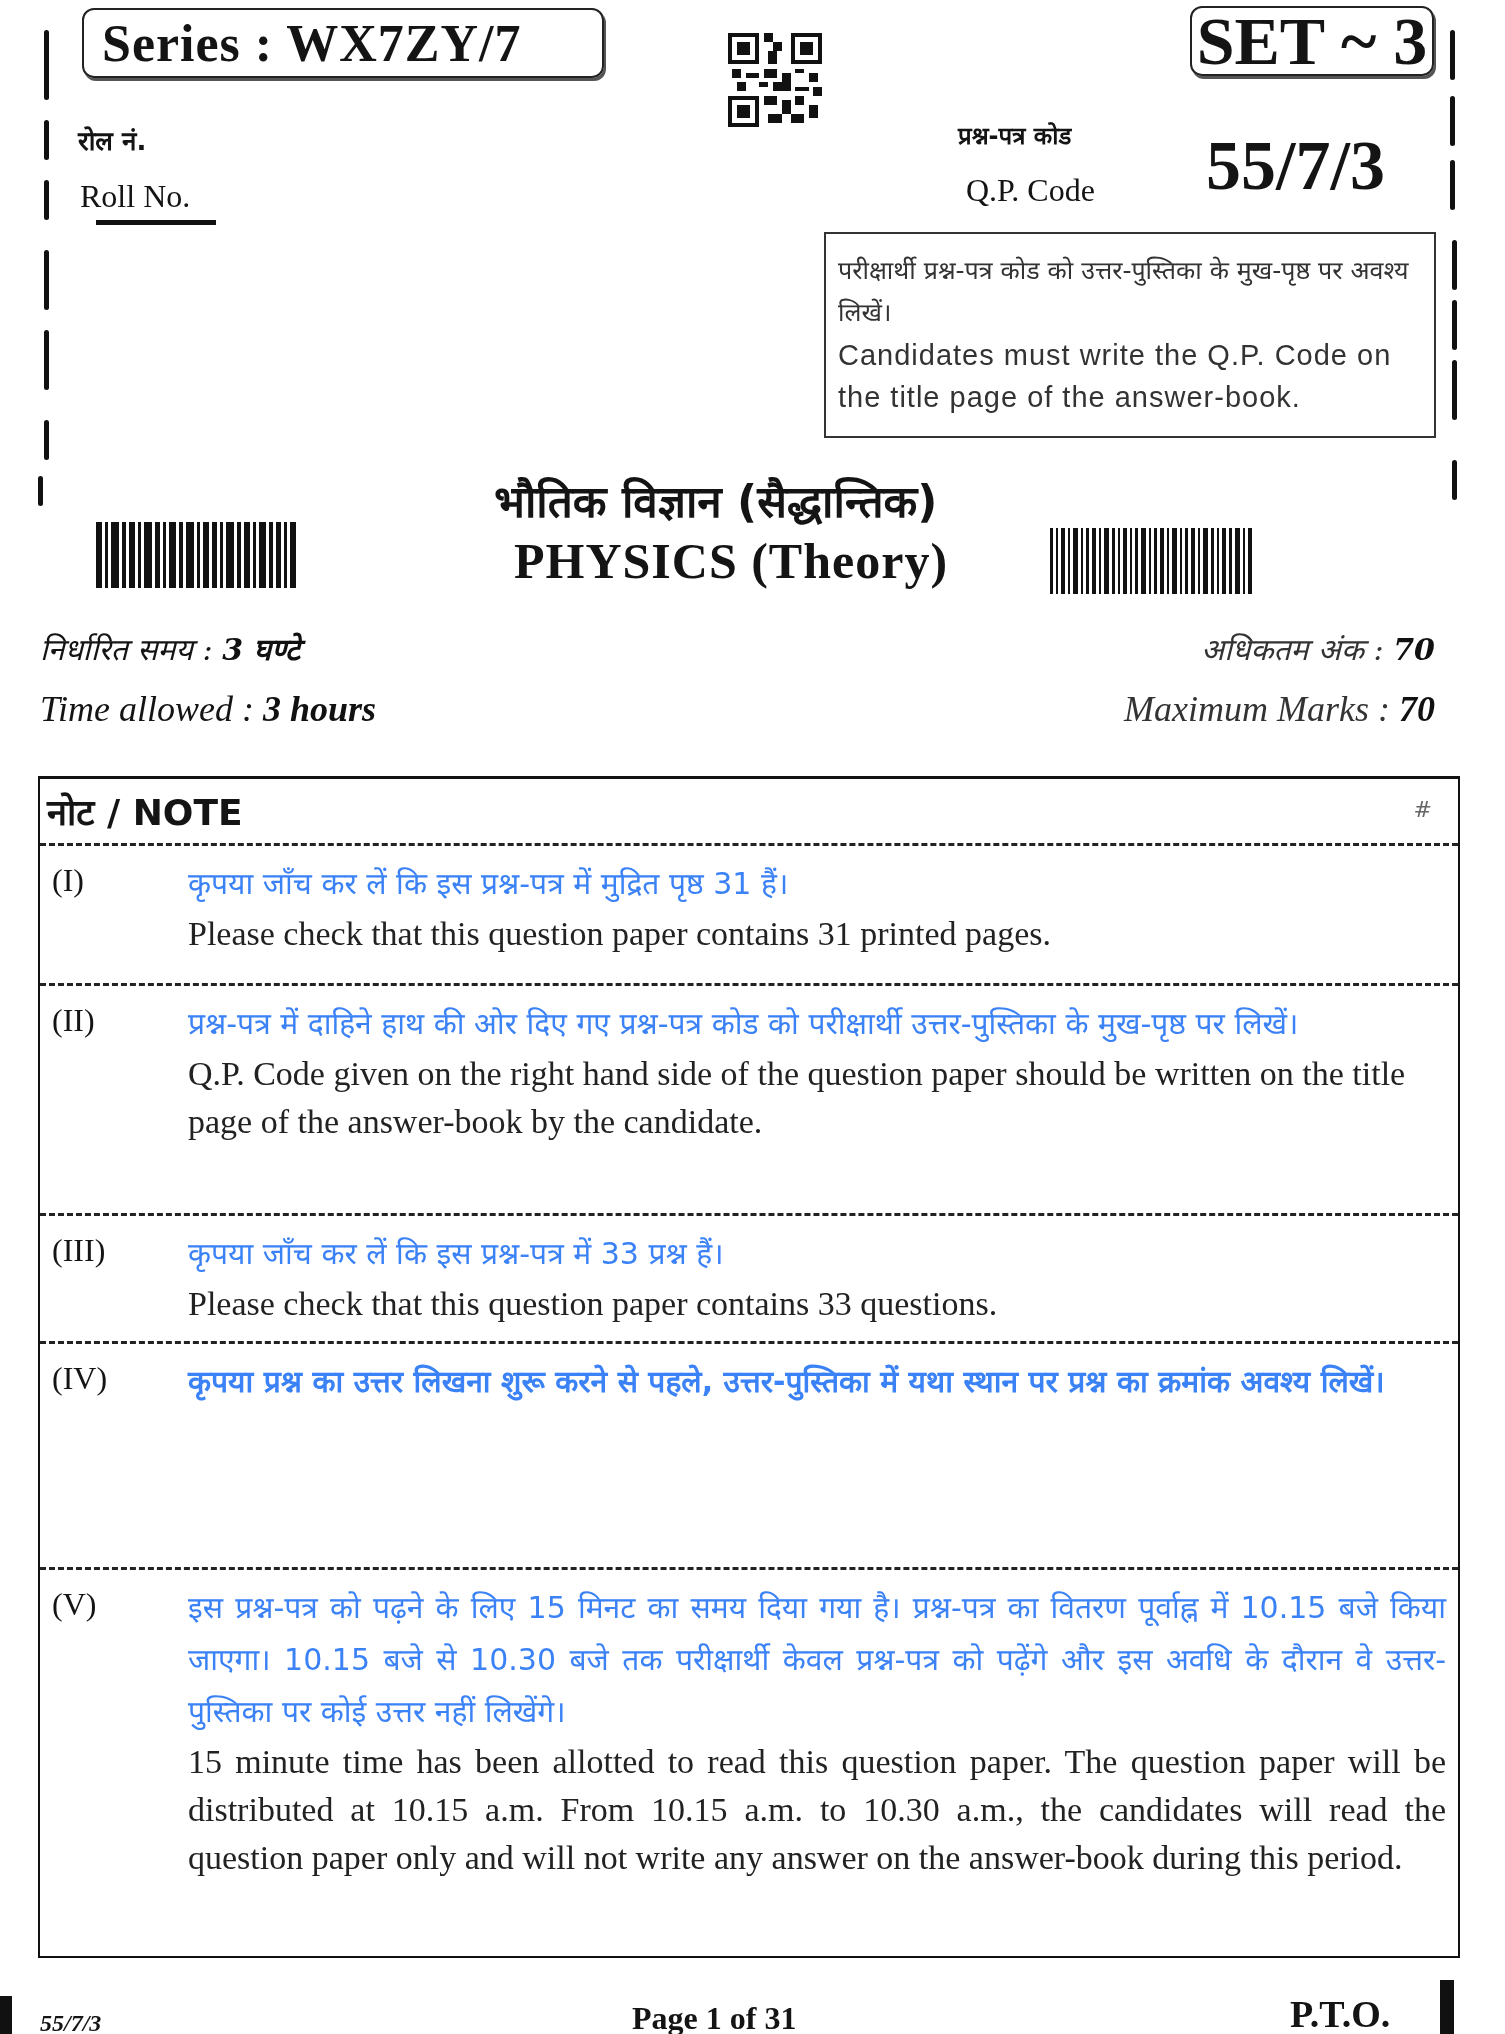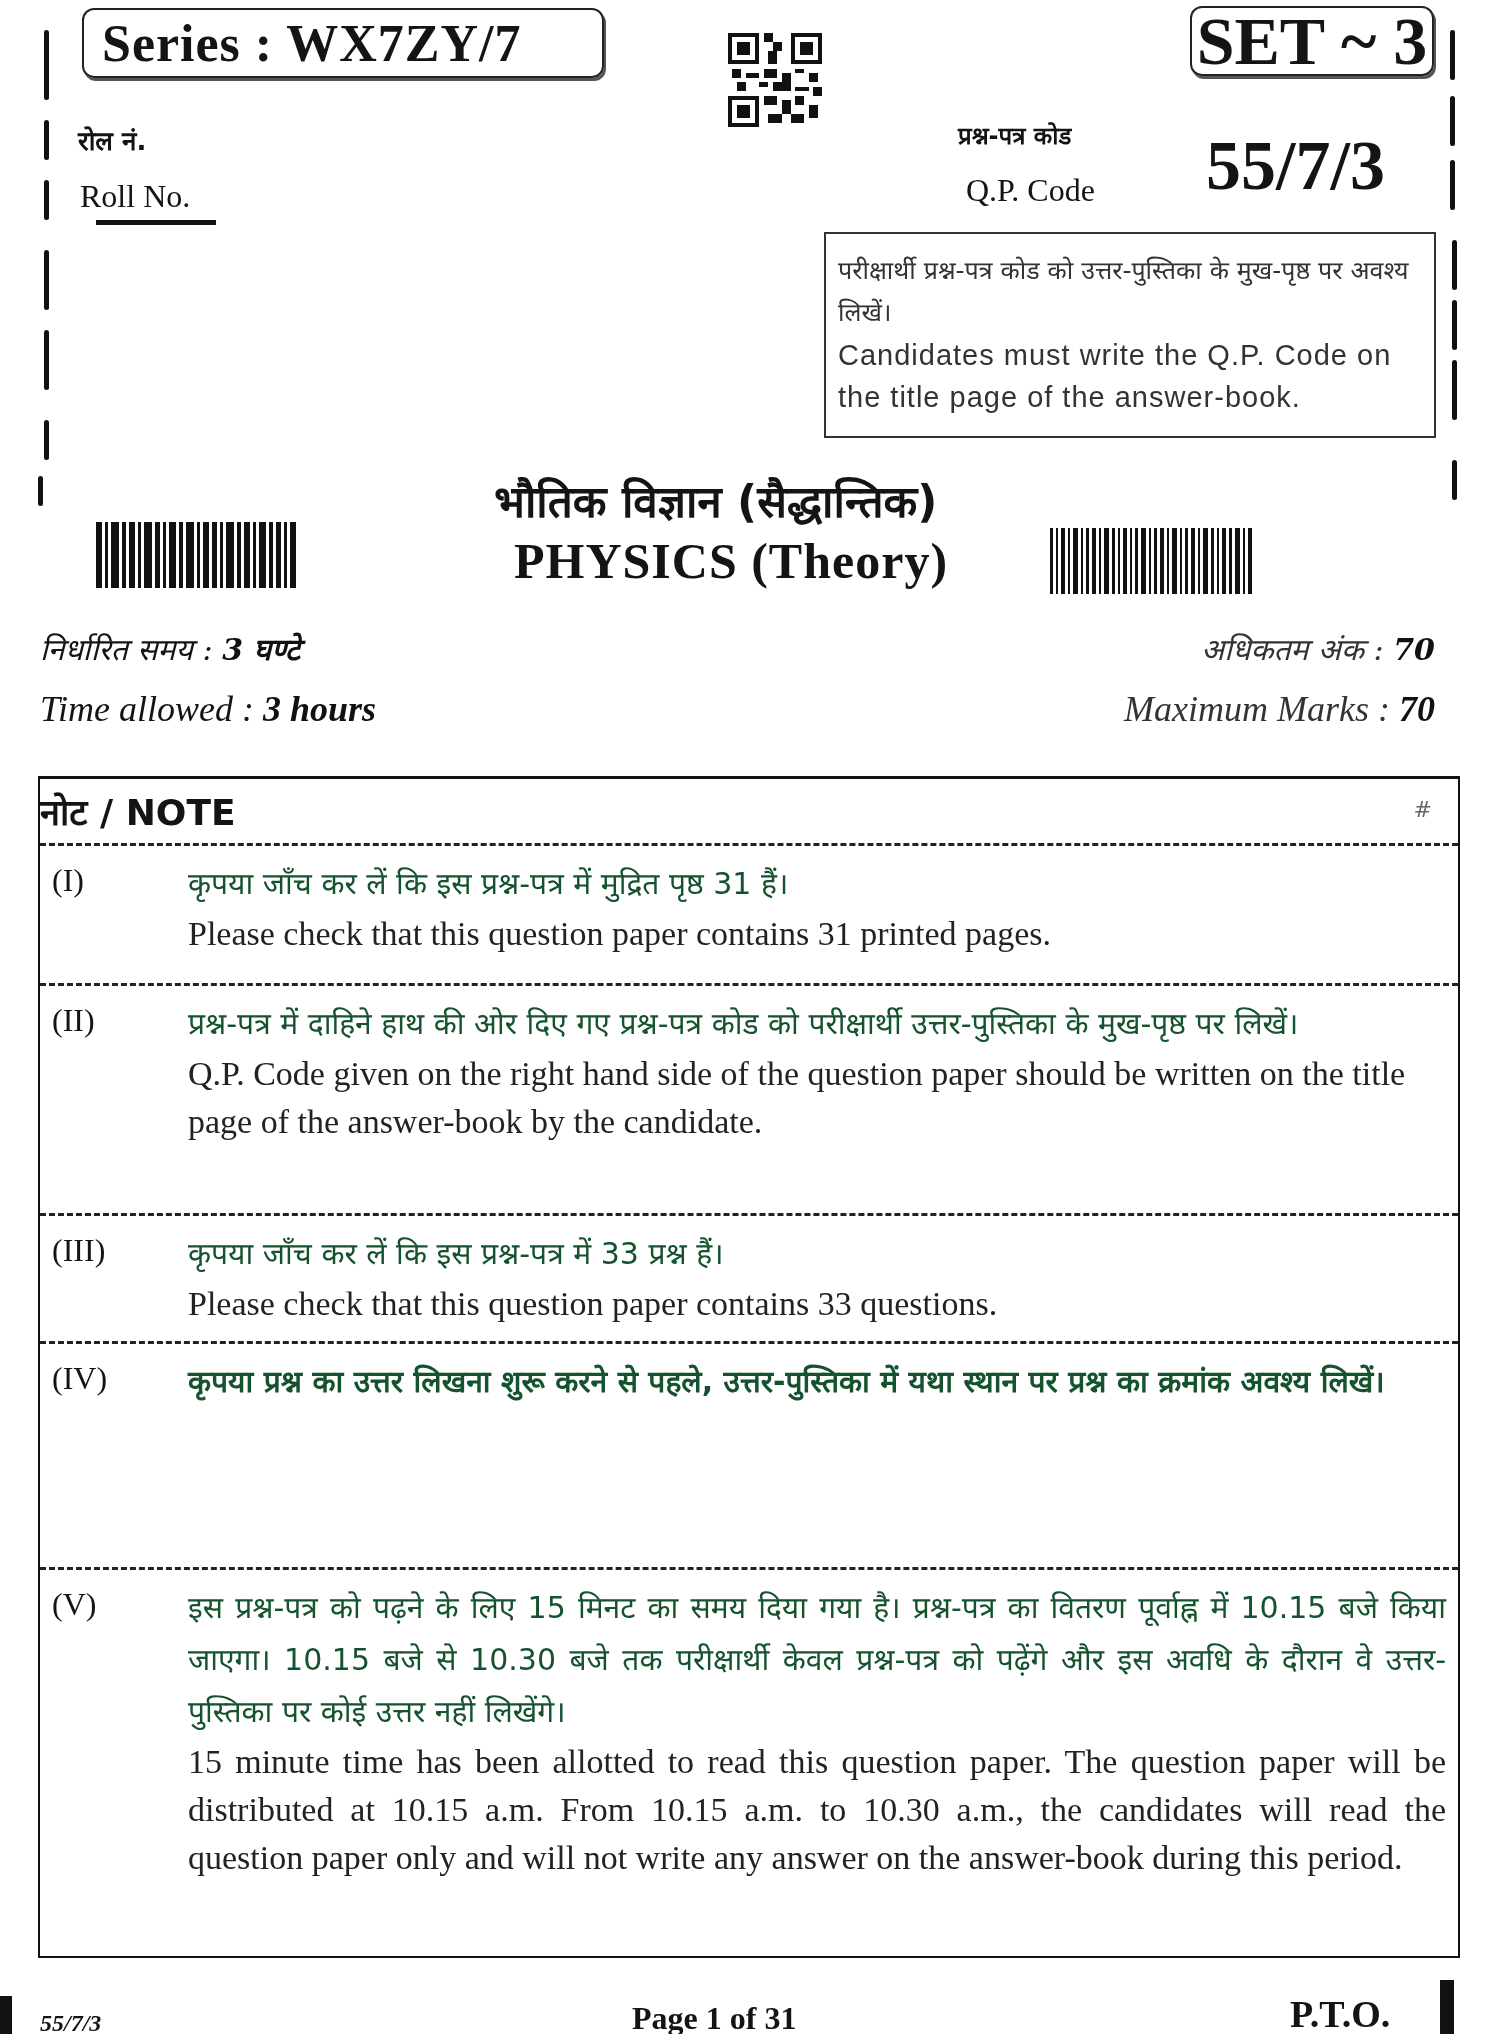--- a/index.html
+++ b/index.html
@@ -60,7 +60,7 @@
     border: 2px solid #111; border-top-width: 3px; box-sizing: border-box;
   }
   .note-head {
-    height: 64px; display: flex; align-items: center; padding-left: 0;
+    height: 64px; display: flex; align-items: center; padding-left: 7px;
     font-size: 36px; font-weight: bold; font-family: "DejaVu Sans", sans-serif; position: relative;
     border-bottom: 3px dashed #222;
   }

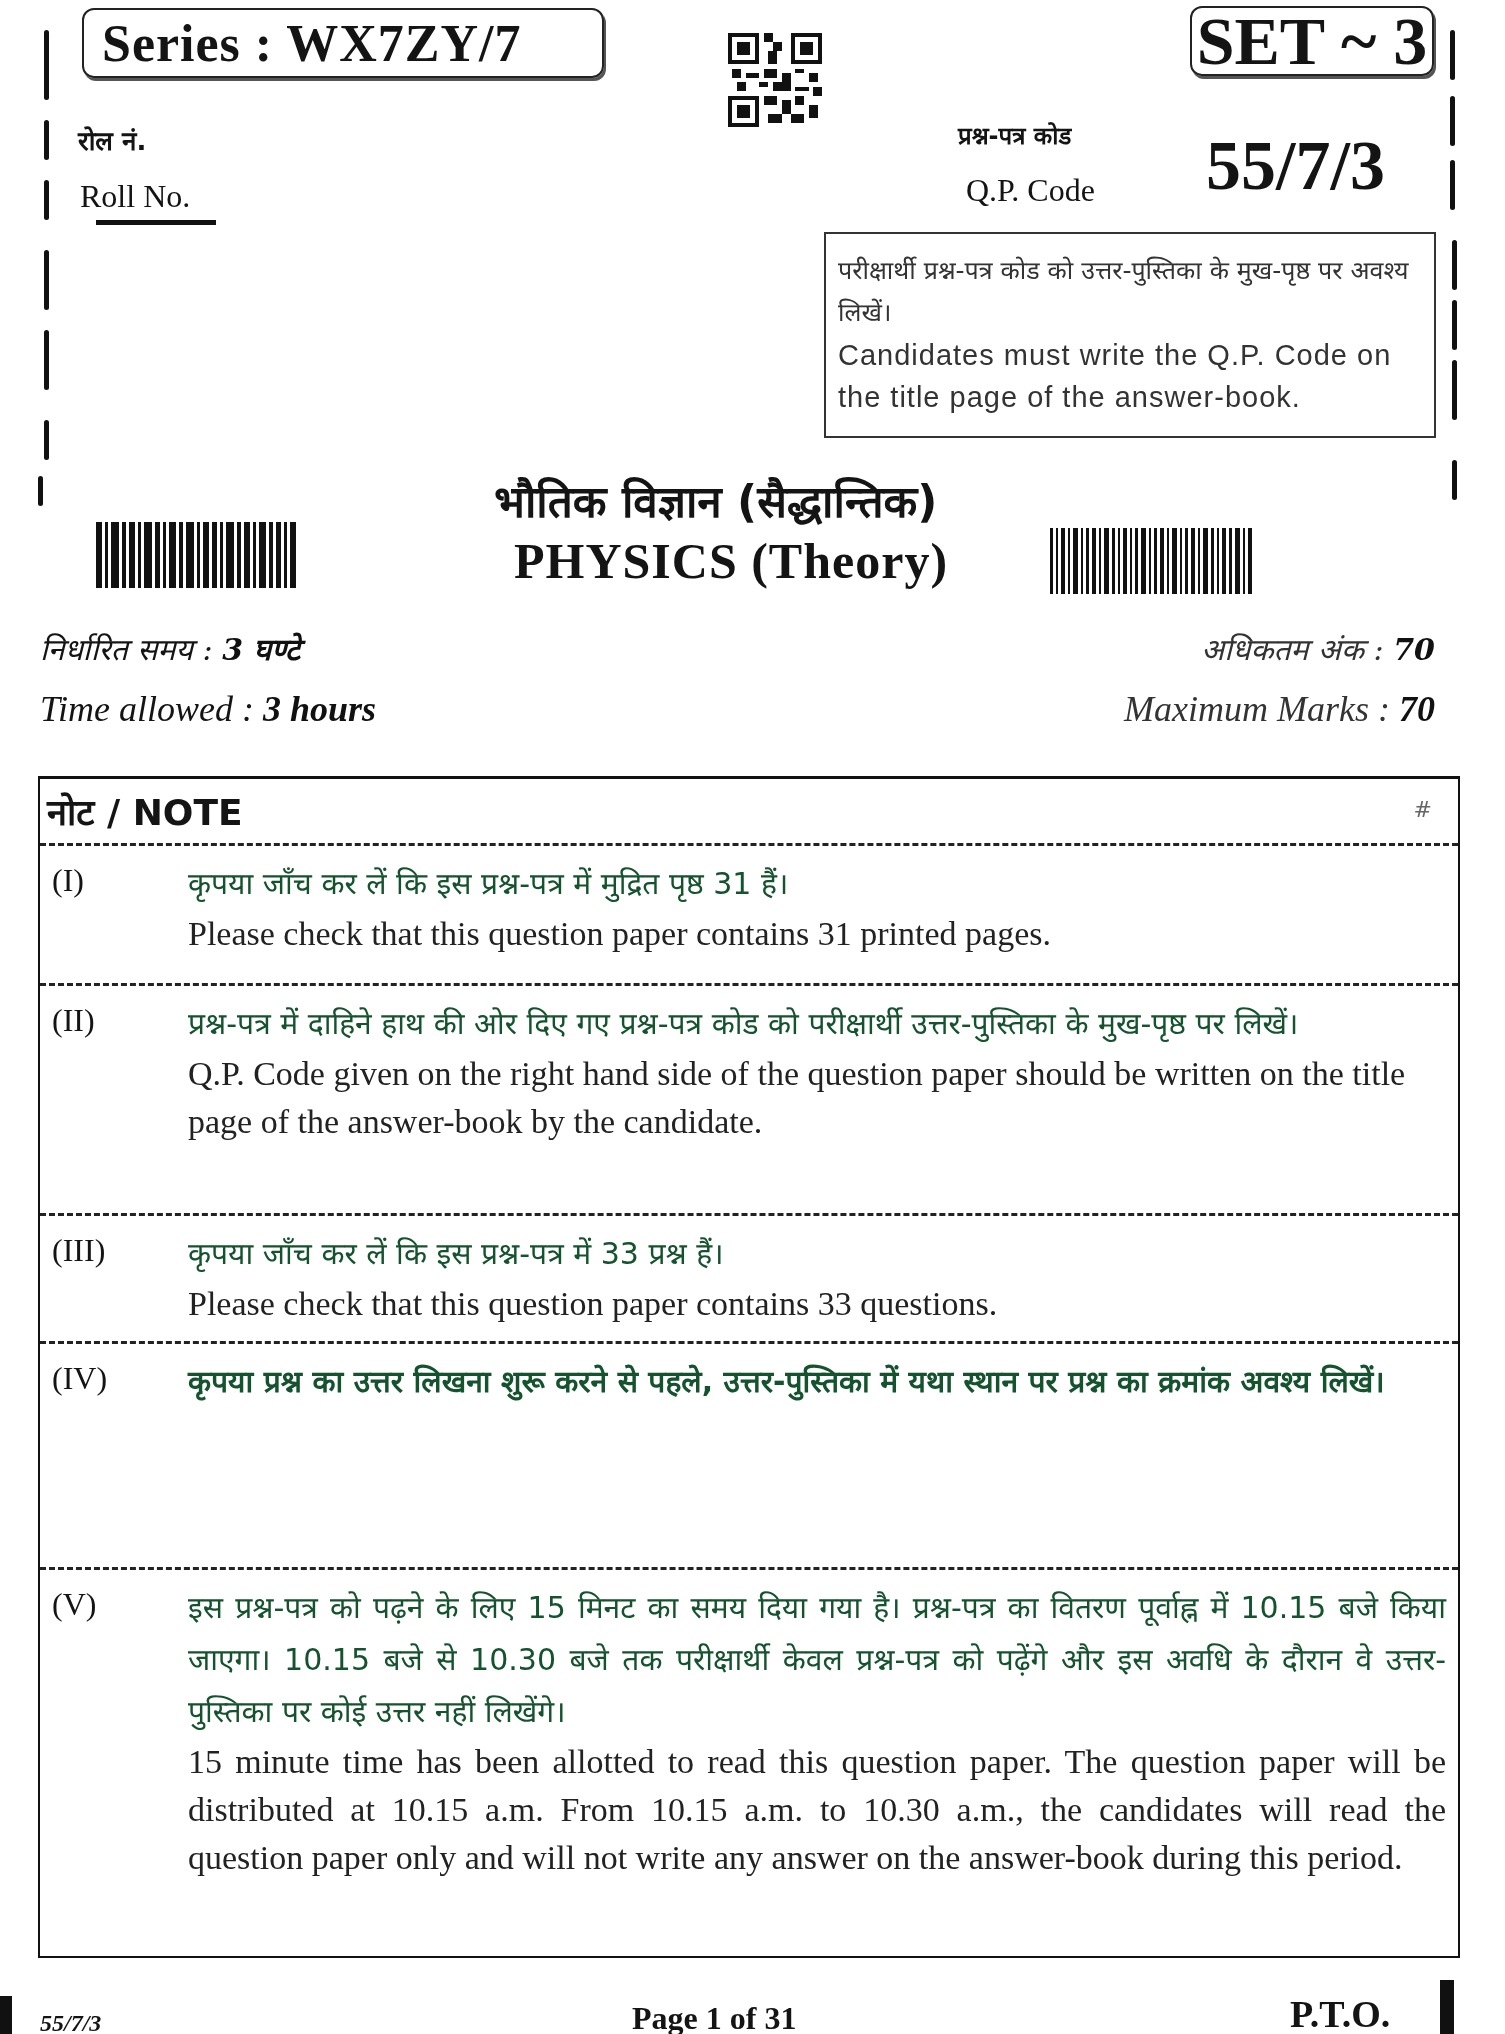--- a/index.html
+++ b/index.html
@@ -75,7 +75,7 @@
   }
   .note-body { margin-left: 148px; }
   .note-body .hi {
-    font-family: "DejaVu Sans", sans-serif; font-size: 30px; line-height: 52px; color: #14532d;
+    font-family: "DejaVu Sans", sans-serif; font-size: 30px; line-height: 52px; color: #3b82f6;
   }
   .note-body .en {
     font-family: "Liberation Serif", serif; font-size: 34px; line-height: 48px; color: #222;

